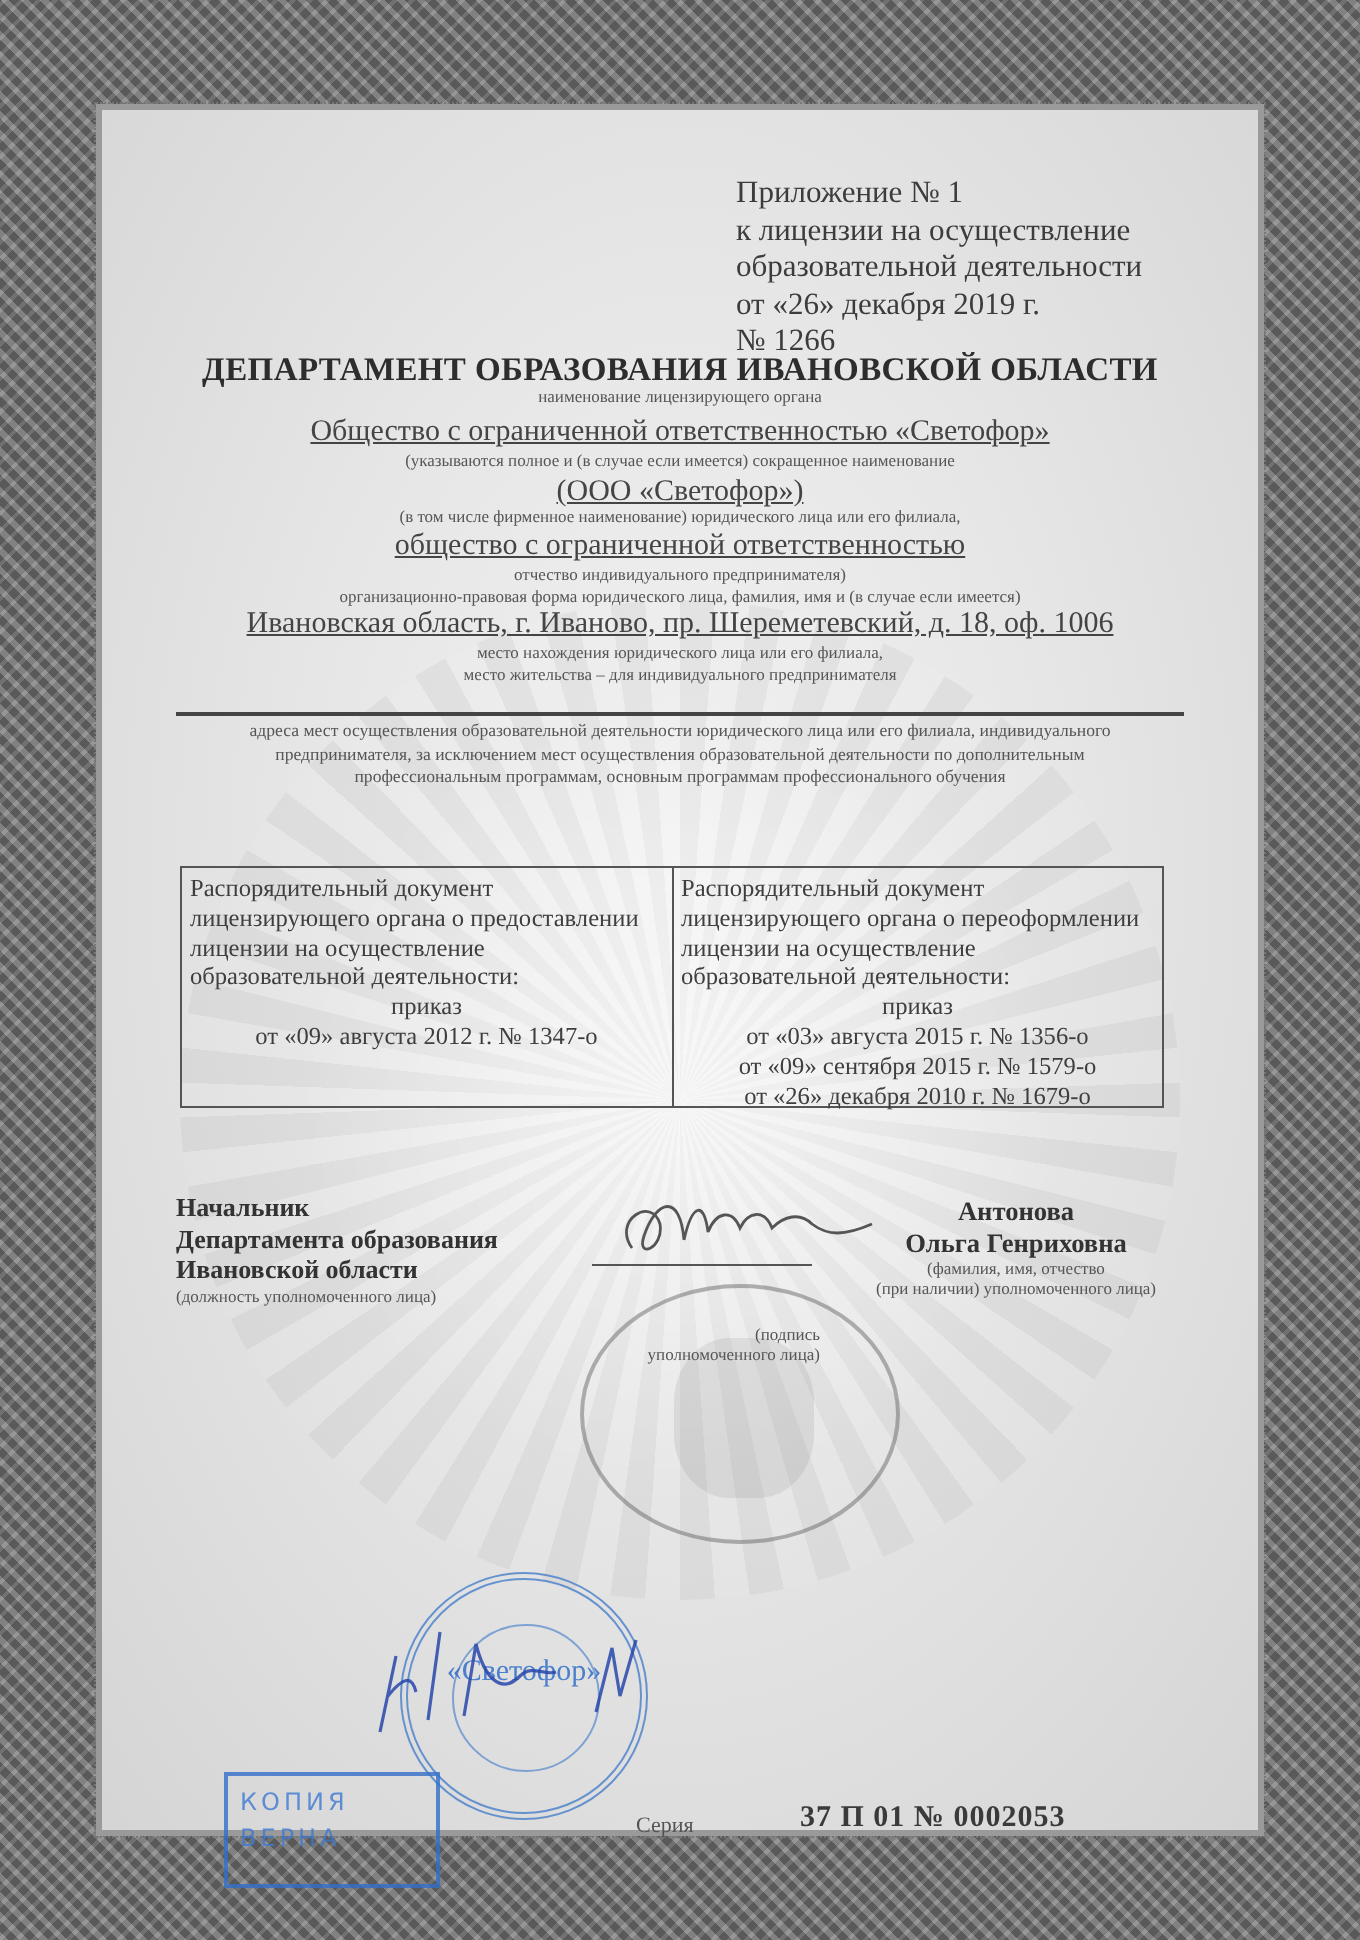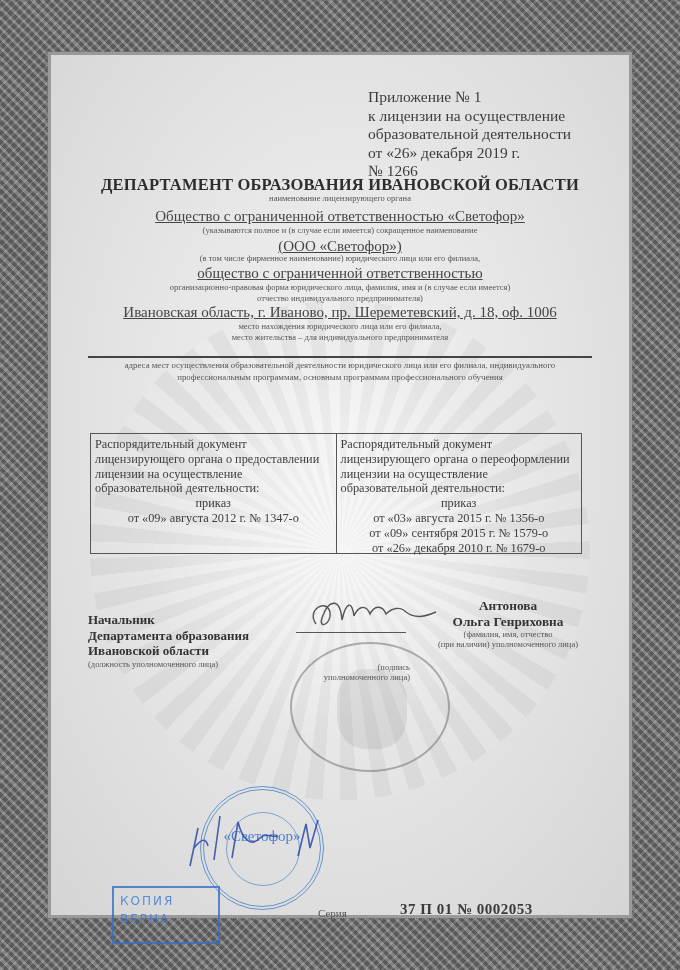--- a/index.html
+++ b/index.html
@@ -155,8 +155,8 @@
   <div class="abs center-block caption cap3">(в том числе фирменное наименование) юридического лица или его филиала,</div>
   <div class="abs center-block filled legal-form">общество с ограниченной ответственностью</div>
   <div class="abs center-block caption cap4">
+    <div>отчество индивидуального предпринимателя)</div>
     <div>организационно-правовая форма юридического лица, фамилия, имя и (в случае если имеется)</div>
-    <div>отчество индивидуального предпринимателя)</div>
   </div>
   <div class="abs center-block filled address">Ивановская область, г. Иваново, пр. Шереметевский, д. 18, оф. 1006</div>
   <div class="abs center-block caption cap5">

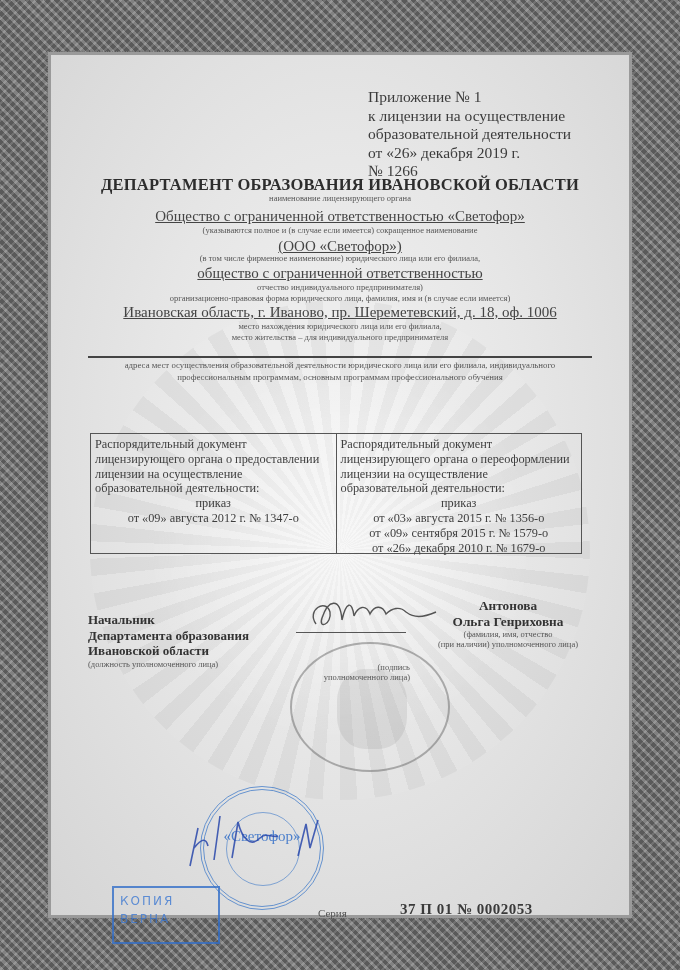--- a/index.html
+++ b/index.html
@@ -167,6 +167,7 @@
   <div class="abs rule"></div>
   <div class="abs addr-caption">
     <div>адреса мест осуществления образовательной деятельности юридического лица или его филиала, индивидуального</div>
+    <div>предпринимателя, за исключением мест осуществления образовательной деятельности по дополнительным</div>
     <div>профессиональным программам, основным программам профессионального обучения</div>
   </div>
 

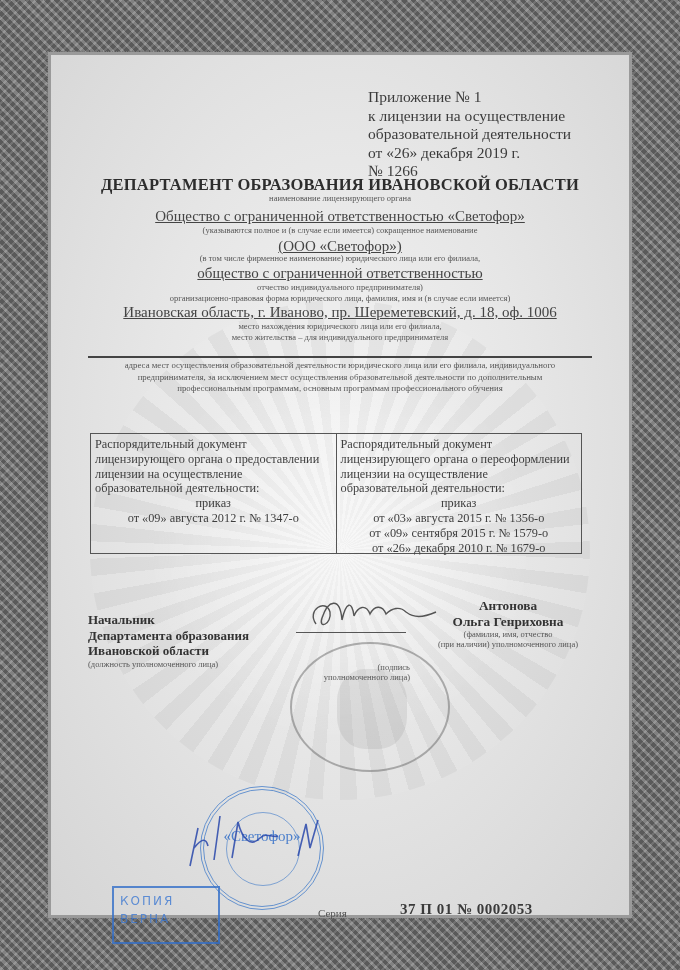--- a/index.html
+++ b/index.html
@@ -85,7 +85,7 @@
     }
     .docs-col + .docs-col { border-left: 1px solid #555; }
     .docs-col .c { text-align: center; display: block; }
-    .sign-left { left: 88px; top: 612px; width: 200px; font-weight: bold; font-size: 13px; line-height: 15.5px; color: #333; }
+    .sign-left { left: 88px; top: 596px; width: 200px; font-weight: bold; font-size: 13px; line-height: 15.5px; color: #333; }
     .sign-left .caption { font-weight: normal; }
     .sig-line { left: 296px; top: 632px; width: 110px; border-top: 1px solid #555; }
     .sig-cap { left: 290px; top: 662px; width: 120px; text-align: right; }

